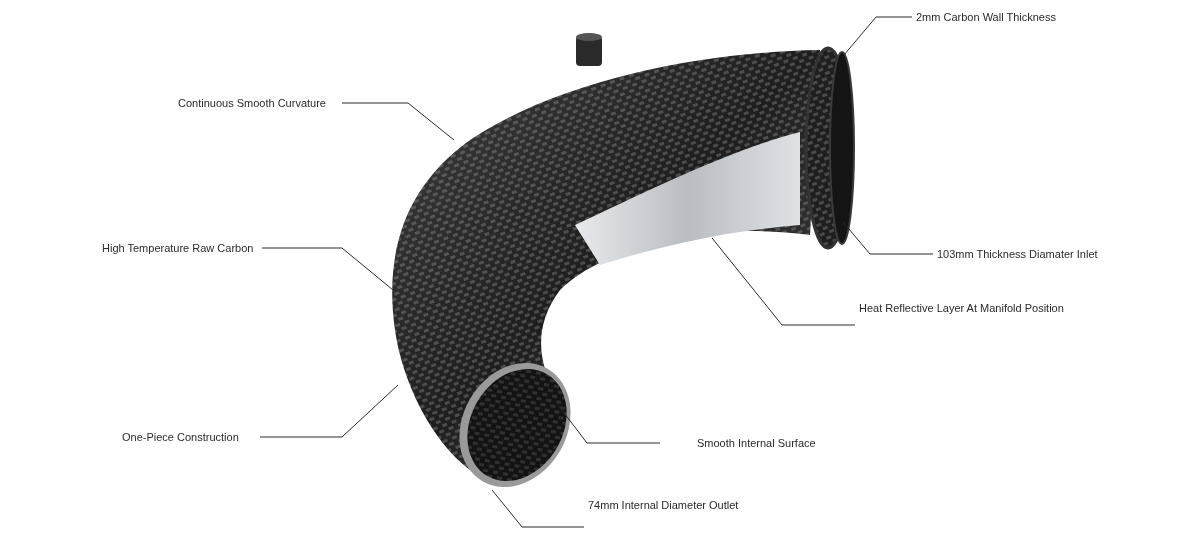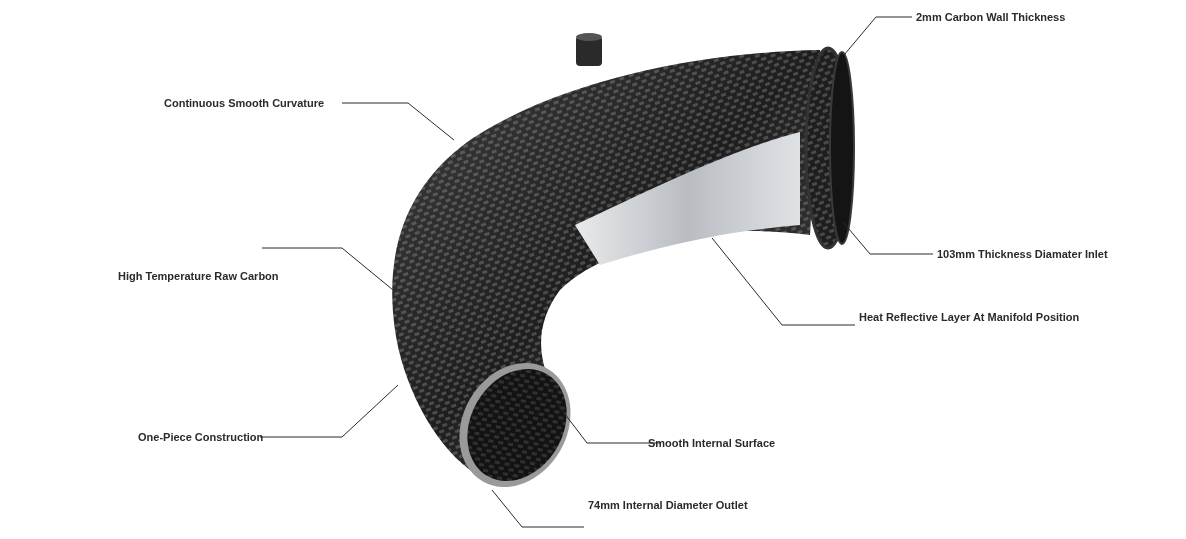--- a/index.html
+++ b/index.html
@@ -4,7 +4,7 @@
 <style>
   html,body{margin:0;padding:0;background:#ffffff;}
   body{width:1186px;height:539px;position:relative;overflow:hidden;font-family:"Liberation Sans",sans-serif;}
-  #stage{position:absolute;left:0;top:0;width:1186px;height:539px;font-weight:bold;}
+  #stage{position:absolute;left:0;top:0;width:1186px;height:539px;}
   .label{position:absolute;font-size:11px;color:#2a2a2a;white-space:nowrap;line-height:13px;}
   svg{position:absolute;left:0;top:0;}
 </style>

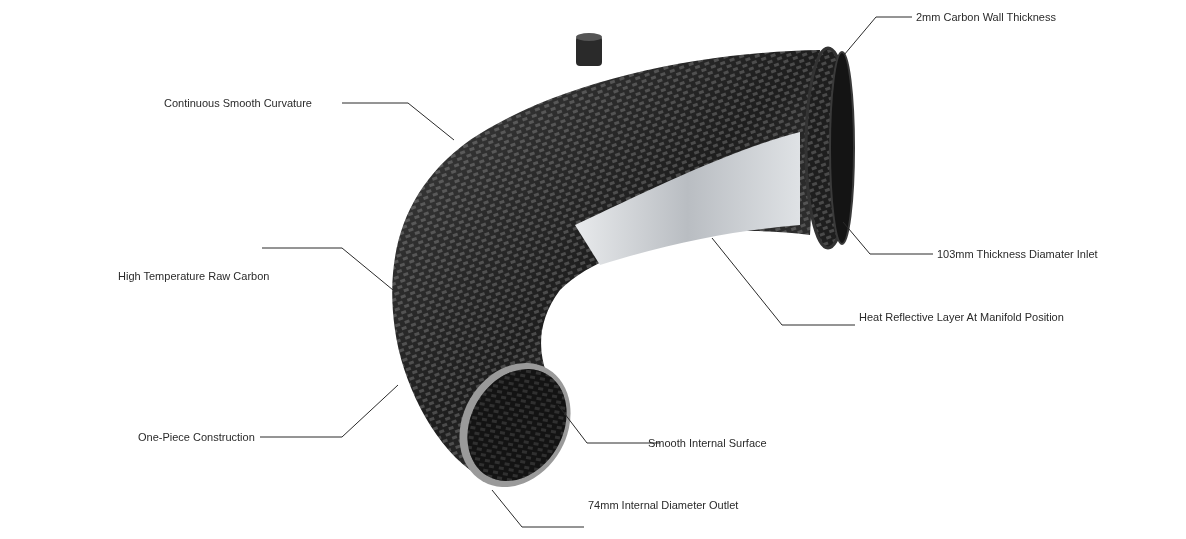--- a/index.html
+++ b/index.html
@@ -62,7 +62,7 @@
   </svg>
 
   <div class="label" style="left:916px;top:11px;">2mm Carbon Wall Thickness</div>
-  <div class="label" style="left:164px;top:97px;">Continuous Smooth Curvature</div>
+  <div class="label" style="left:178px;top:97px;">Continuous Smooth Curvature</div>
   <div class="label" style="left:118px;top:242px;margin-top:28px;">High Temperature Raw Carbon</div>
   <div class="label" style="left:937px;top:248px;">103mm Thickness Diamater Inlet</div>
   <div class="label" style="left:859px;top:311px;">Heat Reflective Layer At Manifold Position</div>

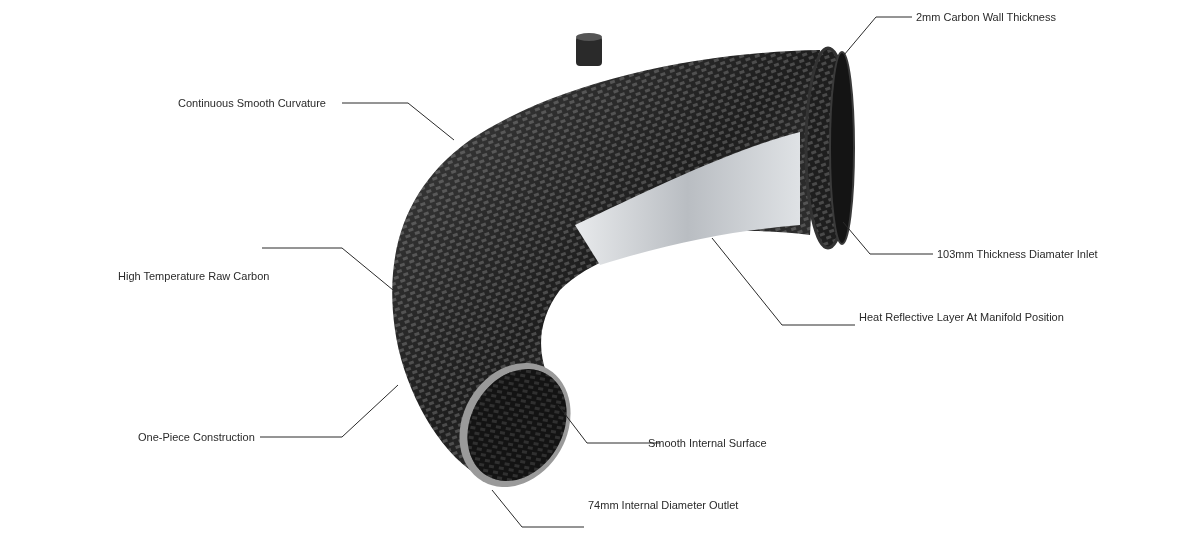--- a/index.html
+++ b/index.html
@@ -63,7 +63,7 @@
 
   <div class="label" style="left:916px;top:11px;">2mm Carbon Wall Thickness</div>
   <div class="label" style="left:178px;top:97px;">Continuous Smooth Curvature</div>
-  <div class="label" style="left:118px;top:242px;margin-top:28px;">High Temperature Raw Carbon</div>
+  <div class="label" style="left:102px;top:242px;">High Temperature Raw Carbon</div>
   <div class="label" style="left:937px;top:248px;">103mm Thickness Diamater Inlet</div>
   <div class="label" style="left:859px;top:311px;">Heat Reflective Layer At Manifold Position</div>
   <div class="label" style="left:138px;top:431px;">One-Piece Construction</div>

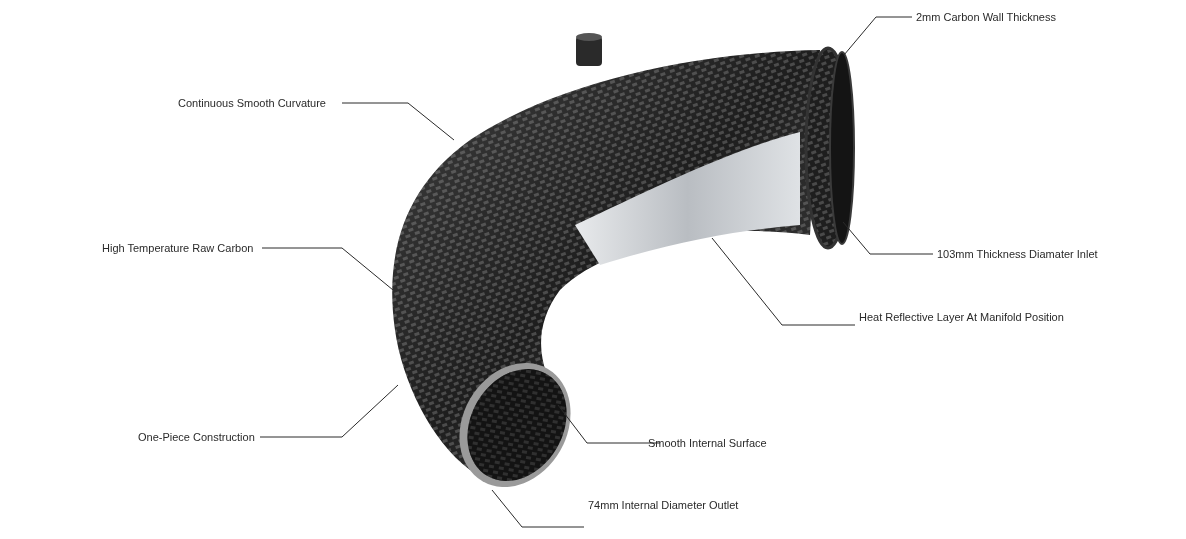--- a/index.html
+++ b/index.html
@@ -65,7 +65,7 @@
   <div class="label" style="left:178px;top:97px;">Continuous Smooth Curvature</div>
   <div class="label" style="left:102px;top:242px;">High Temperature Raw Carbon</div>
   <div class="label" style="left:937px;top:248px;">103mm Thickness Diamater Inlet</div>
-  <div class="label" style="left:859px;top:311px;">Heat Reflective Layer At Manifold Position</div>
+  <div class="label" style="left:859px;top:302px;">Heat Reflective Layer At Manifold Position</div>
   <div class="label" style="left:138px;top:431px;">One-Piece Construction</div>
   <div class="label" style="left:648px;top:437px;">Smooth Internal Surface</div>
   <div class="label" style="left:588px;top:499px;">74mm Internal Diameter Outlet</div>

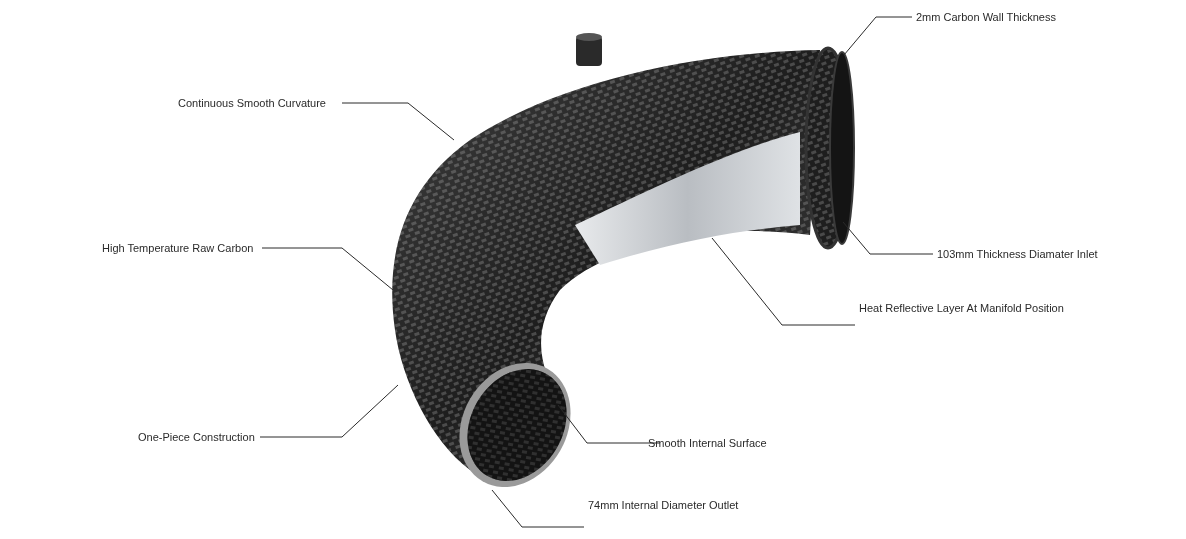--- a/index.html
+++ b/index.html
@@ -66,7 +66,7 @@
   <div class="label" style="left:102px;top:242px;">High Temperature Raw Carbon</div>
   <div class="label" style="left:937px;top:248px;">103mm Thickness Diamater Inlet</div>
   <div class="label" style="left:859px;top:302px;">Heat Reflective Layer At Manifold Position</div>
-  <div class="label" style="left:138px;top:431px;">One-Piece Construction</div>
+  <div class="label" style="left:122px;top:431px;">One-Piece Construction</div>
   <div class="label" style="left:648px;top:437px;">Smooth Internal Surface</div>
   <div class="label" style="left:588px;top:499px;">74mm Internal Diameter Outlet</div>
 </div>

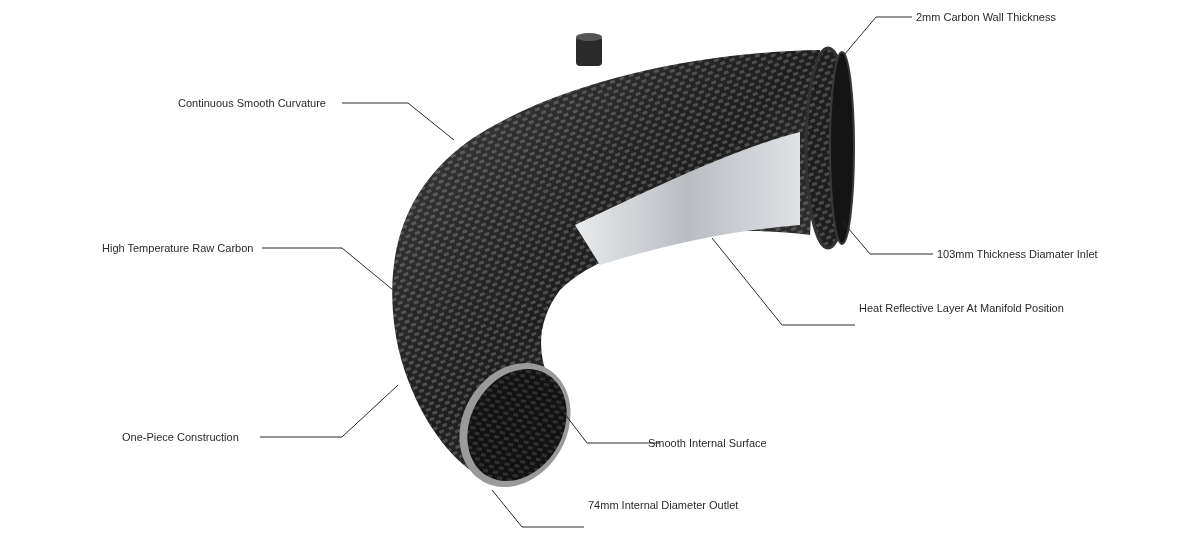--- a/index.html
+++ b/index.html
@@ -67,7 +67,7 @@
   <div class="label" style="left:937px;top:248px;">103mm Thickness Diamater Inlet</div>
   <div class="label" style="left:859px;top:302px;">Heat Reflective Layer At Manifold Position</div>
   <div class="label" style="left:122px;top:431px;">One-Piece Construction</div>
-  <div class="label" style="left:648px;top:437px;">Smooth Internal Surface</div>
+  <div class="label" style="left:697px;top:437px;">Smooth Internal Surface</div>
   <div class="label" style="left:588px;top:499px;">74mm Internal Diameter Outlet</div>
 </div>
 

